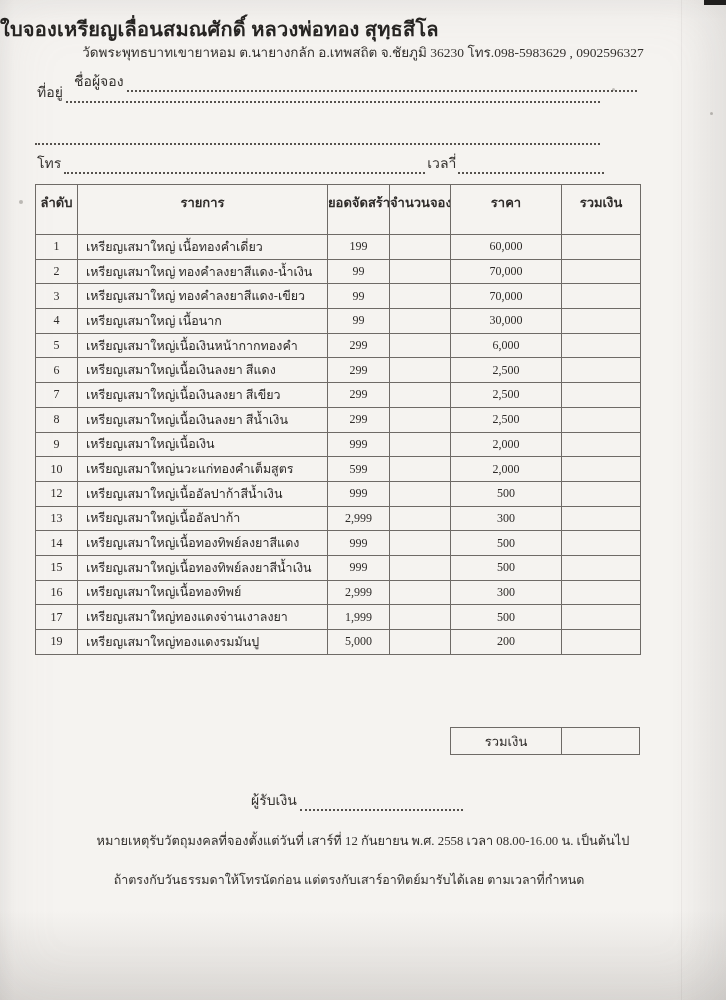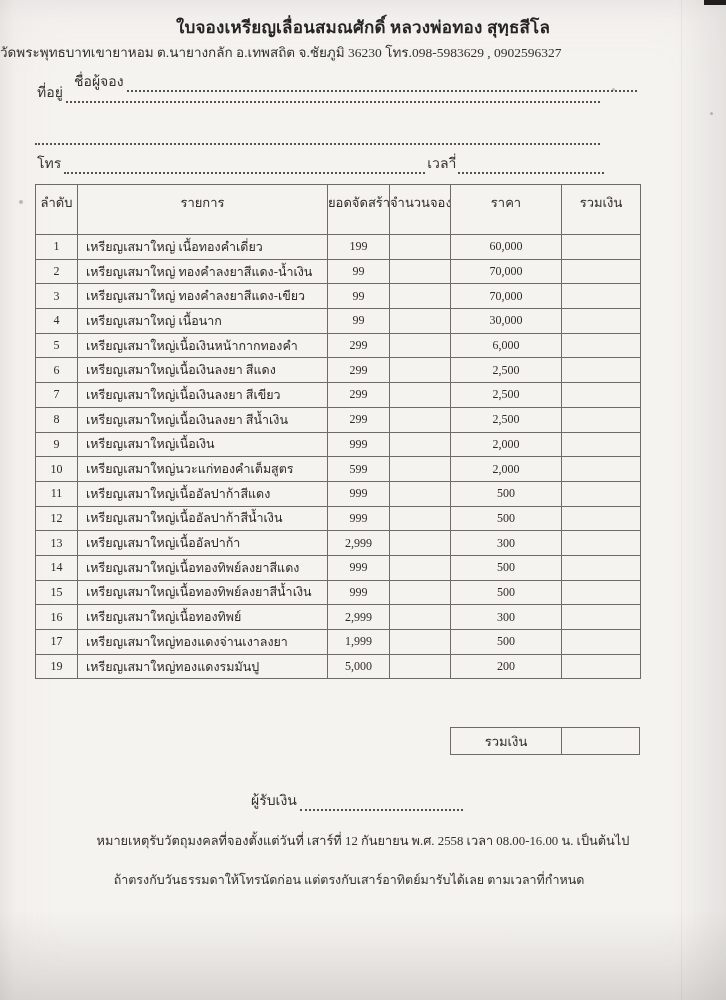--- a/index.html
+++ b/index.html
@@ -23,7 +23,7 @@
 
   .title {
     position:absolute; top:13px; left:0; width:100%;
-    text-align:center; font-size:17px; font-weight:bold; letter-spacing:0.2px;
+    font-size:20px; font-weight:bold; letter-spacing:0.2px;
     color:#262422;
   }
   .subtitle {

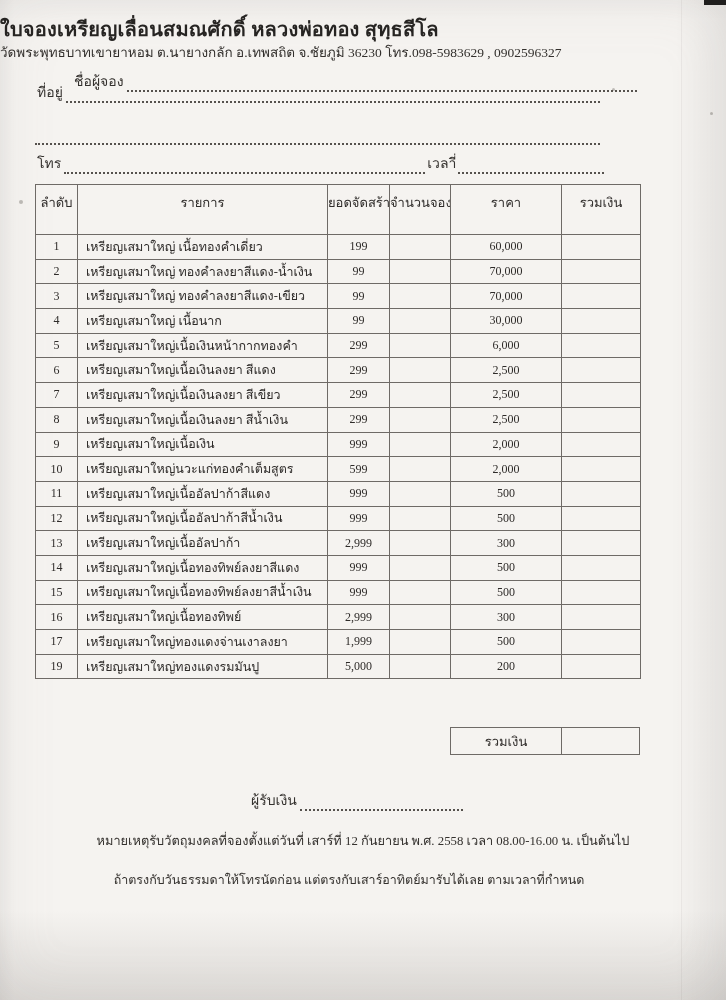--- a/index.html
+++ b/index.html
@@ -28,7 +28,7 @@
   }
   .subtitle {
     position:absolute; top:41px; left:0; width:100%;
-    font-size:13.5px; color:#33302d;
+    text-align:center; font-size:13.5px; color:#33302d;
   }
 
   .field { position:absolute; display:flex; align-items:flex-end; font-size:14px; color:#34312e; }

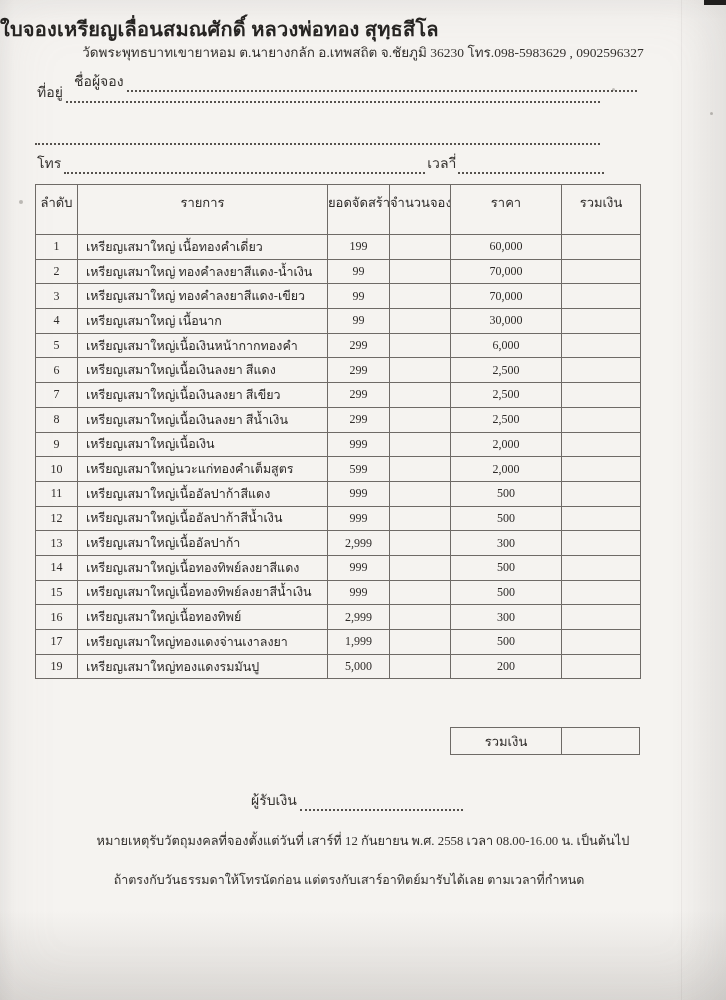--- a/index.html
+++ b/index.html
@@ -52,7 +52,7 @@
   }
   .order-table thead tr { height:50px; }
   .order-table th {
-    font-weight:normal; font-size:13px; text-align:center;
+    font-weight:bold; font-size:13px; text-align:center;
     vertical-align:middle; padding-bottom:14px; color:#2e2b29;
   }
   .order-table tbody tr { height:24.7px; }

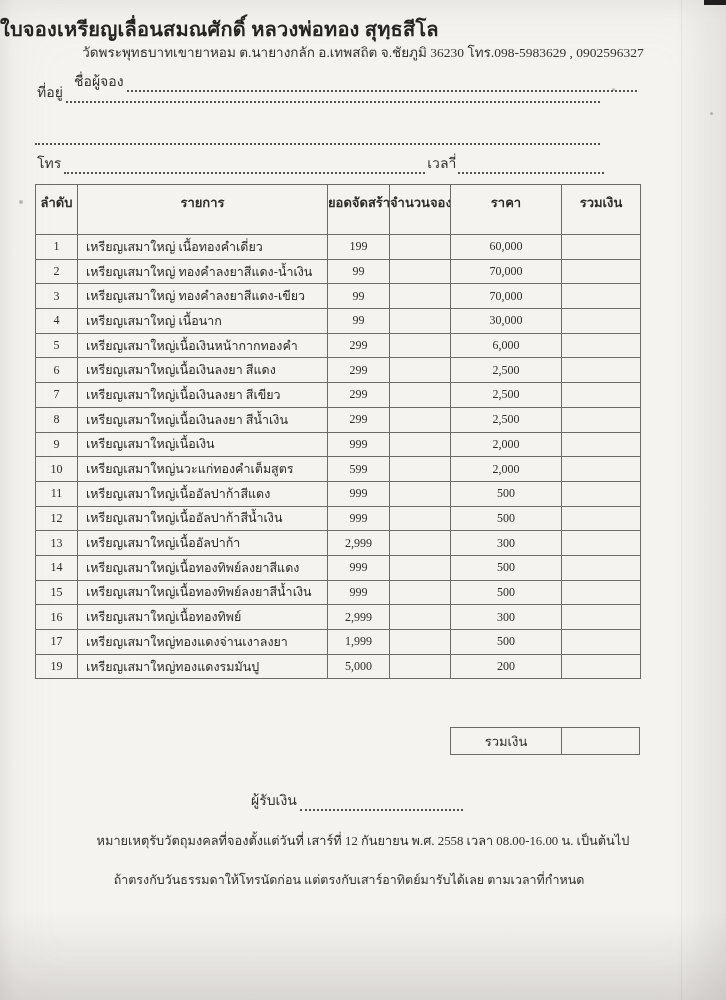--- a/index.html
+++ b/index.html
@@ -214,14 +214,6 @@
           <td class="c-num"></td>
         </tr>
         <tr>
-          <td class="c-no">11</td>
-          <td class="c-item">เหรียญเสมาใหญ่เนื้ออัลปาก้าสีแดง</td>
-          <td class="c-num">999</td>
-          <td class="c-num"></td>
-          <td class="c-num">500</td>
-          <td class="c-num"></td>
-        </tr>
-        <tr>
           <td class="c-no">12</td>
           <td class="c-item">เหรียญเสมาใหญ่เนื้ออัลปาก้าสีน้ำเงิน</td>
           <td class="c-num">999</td>

